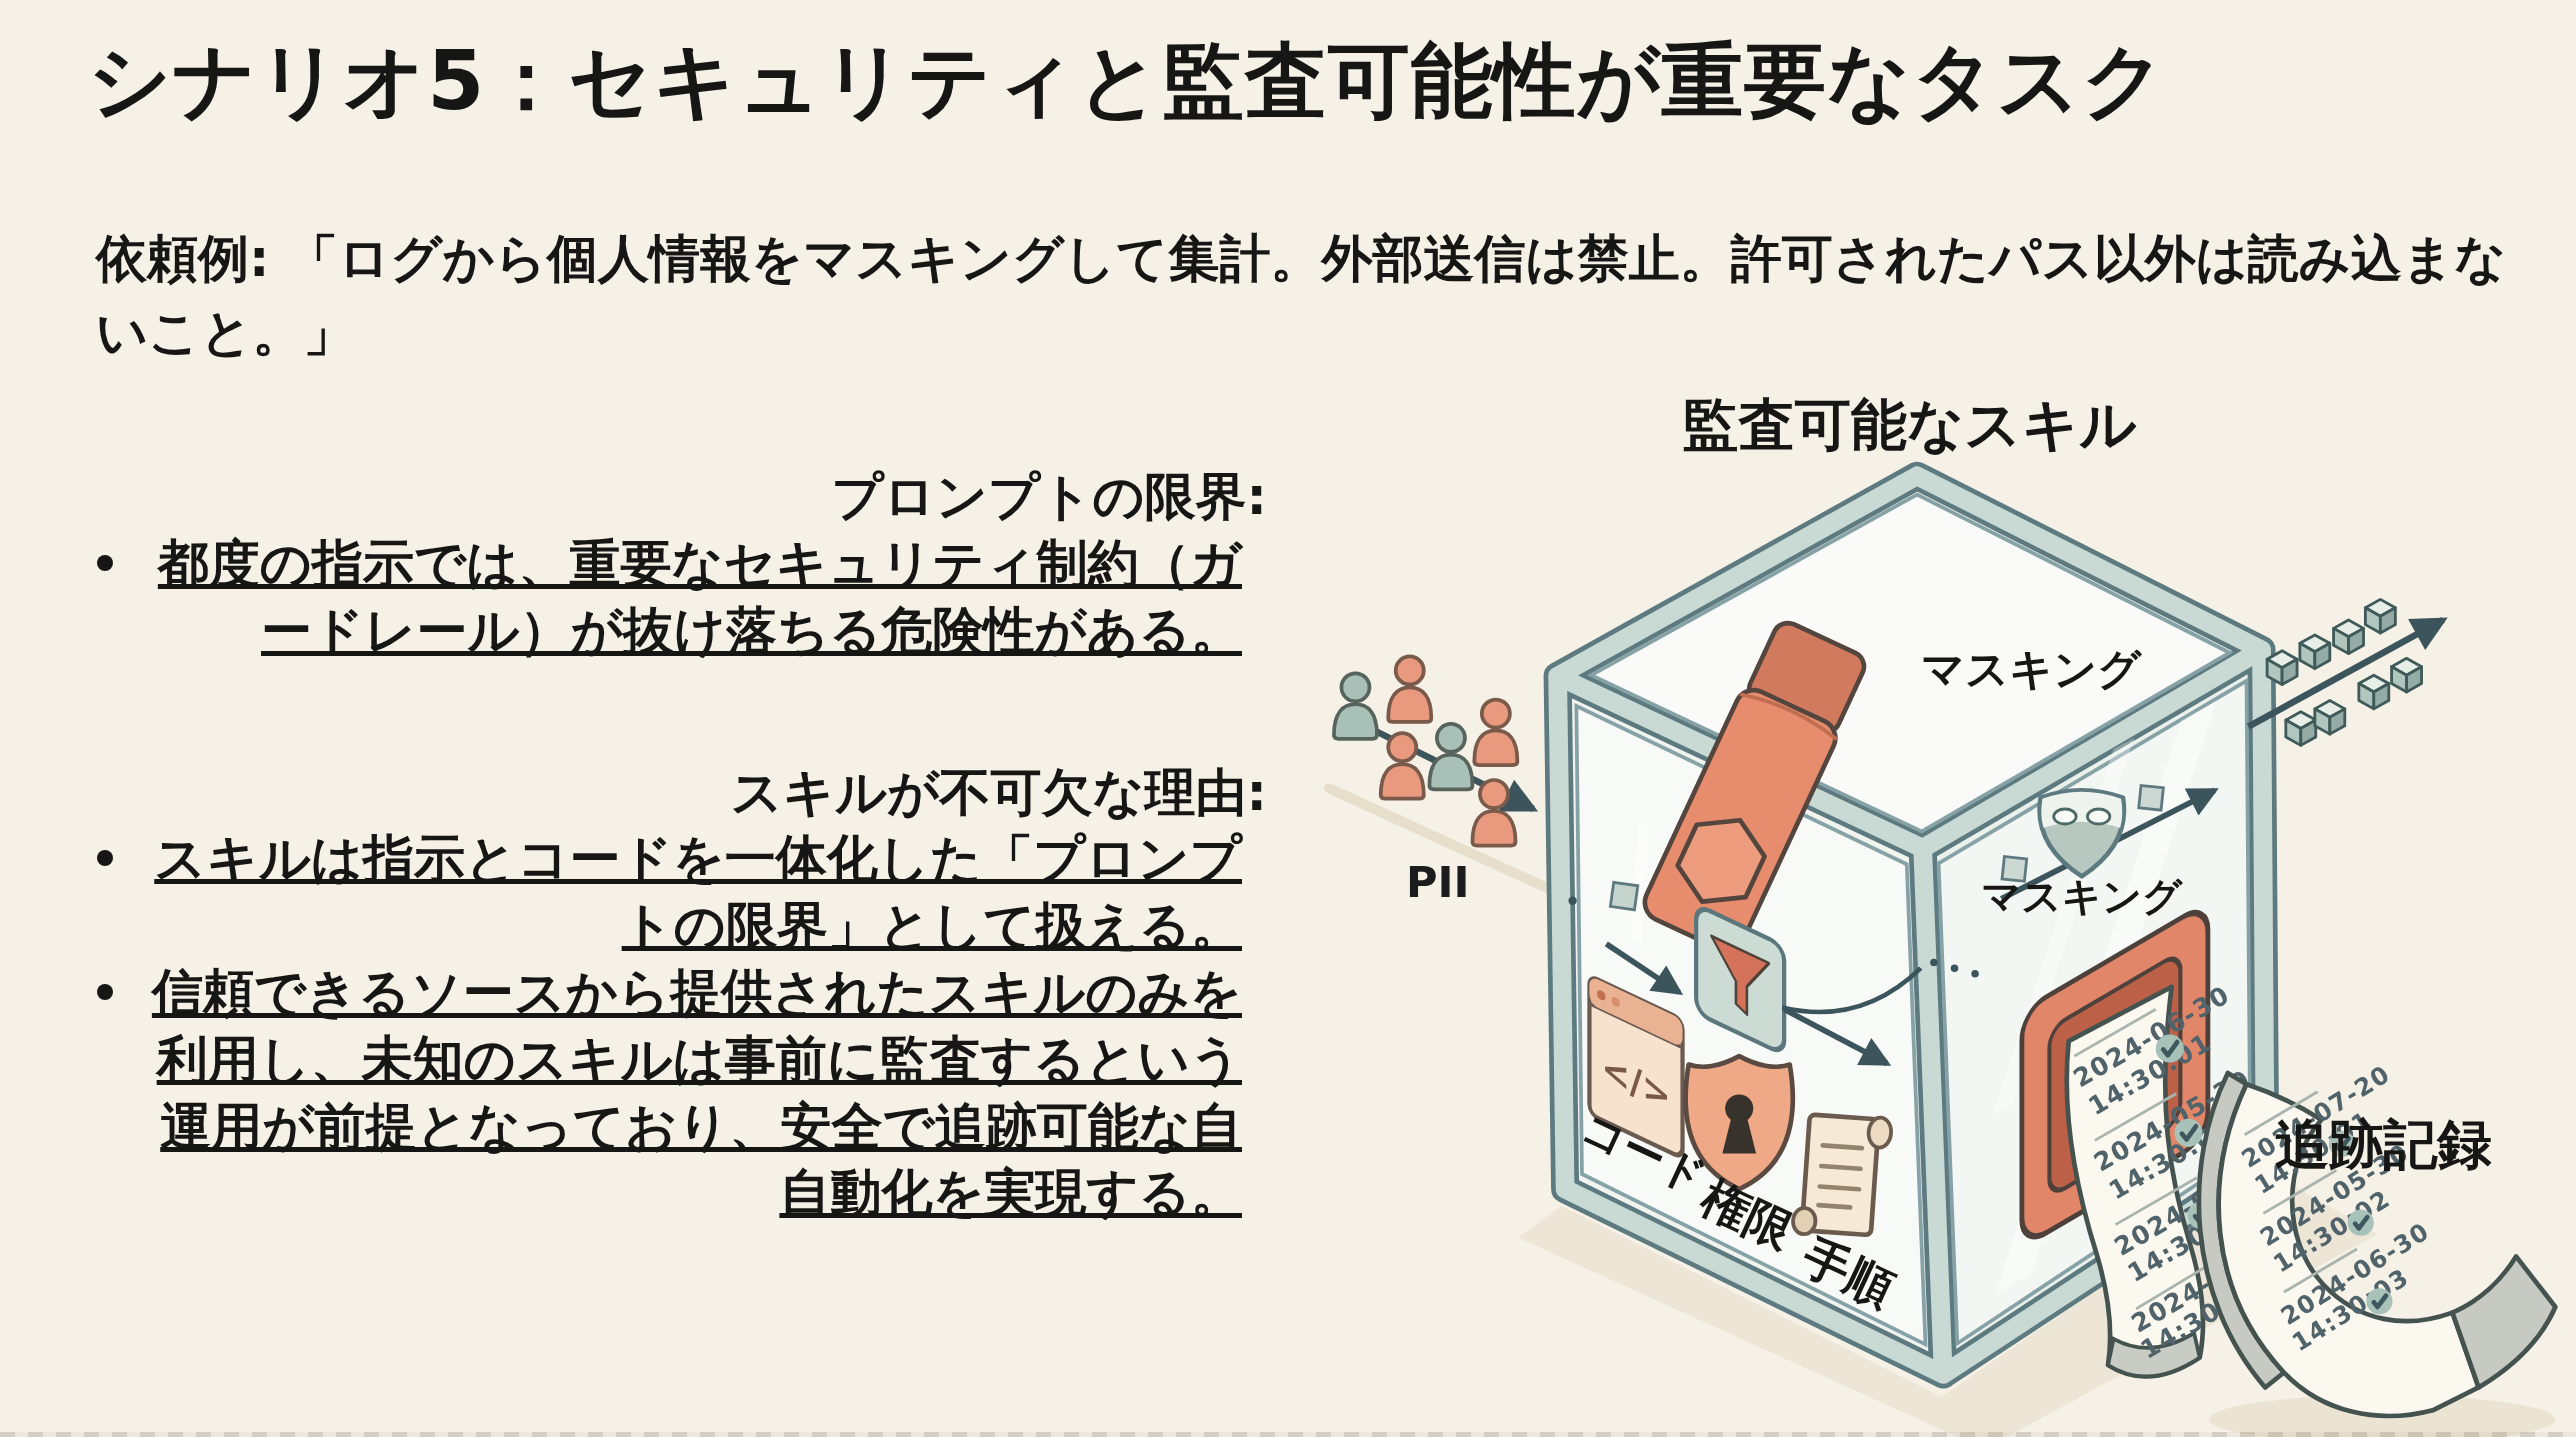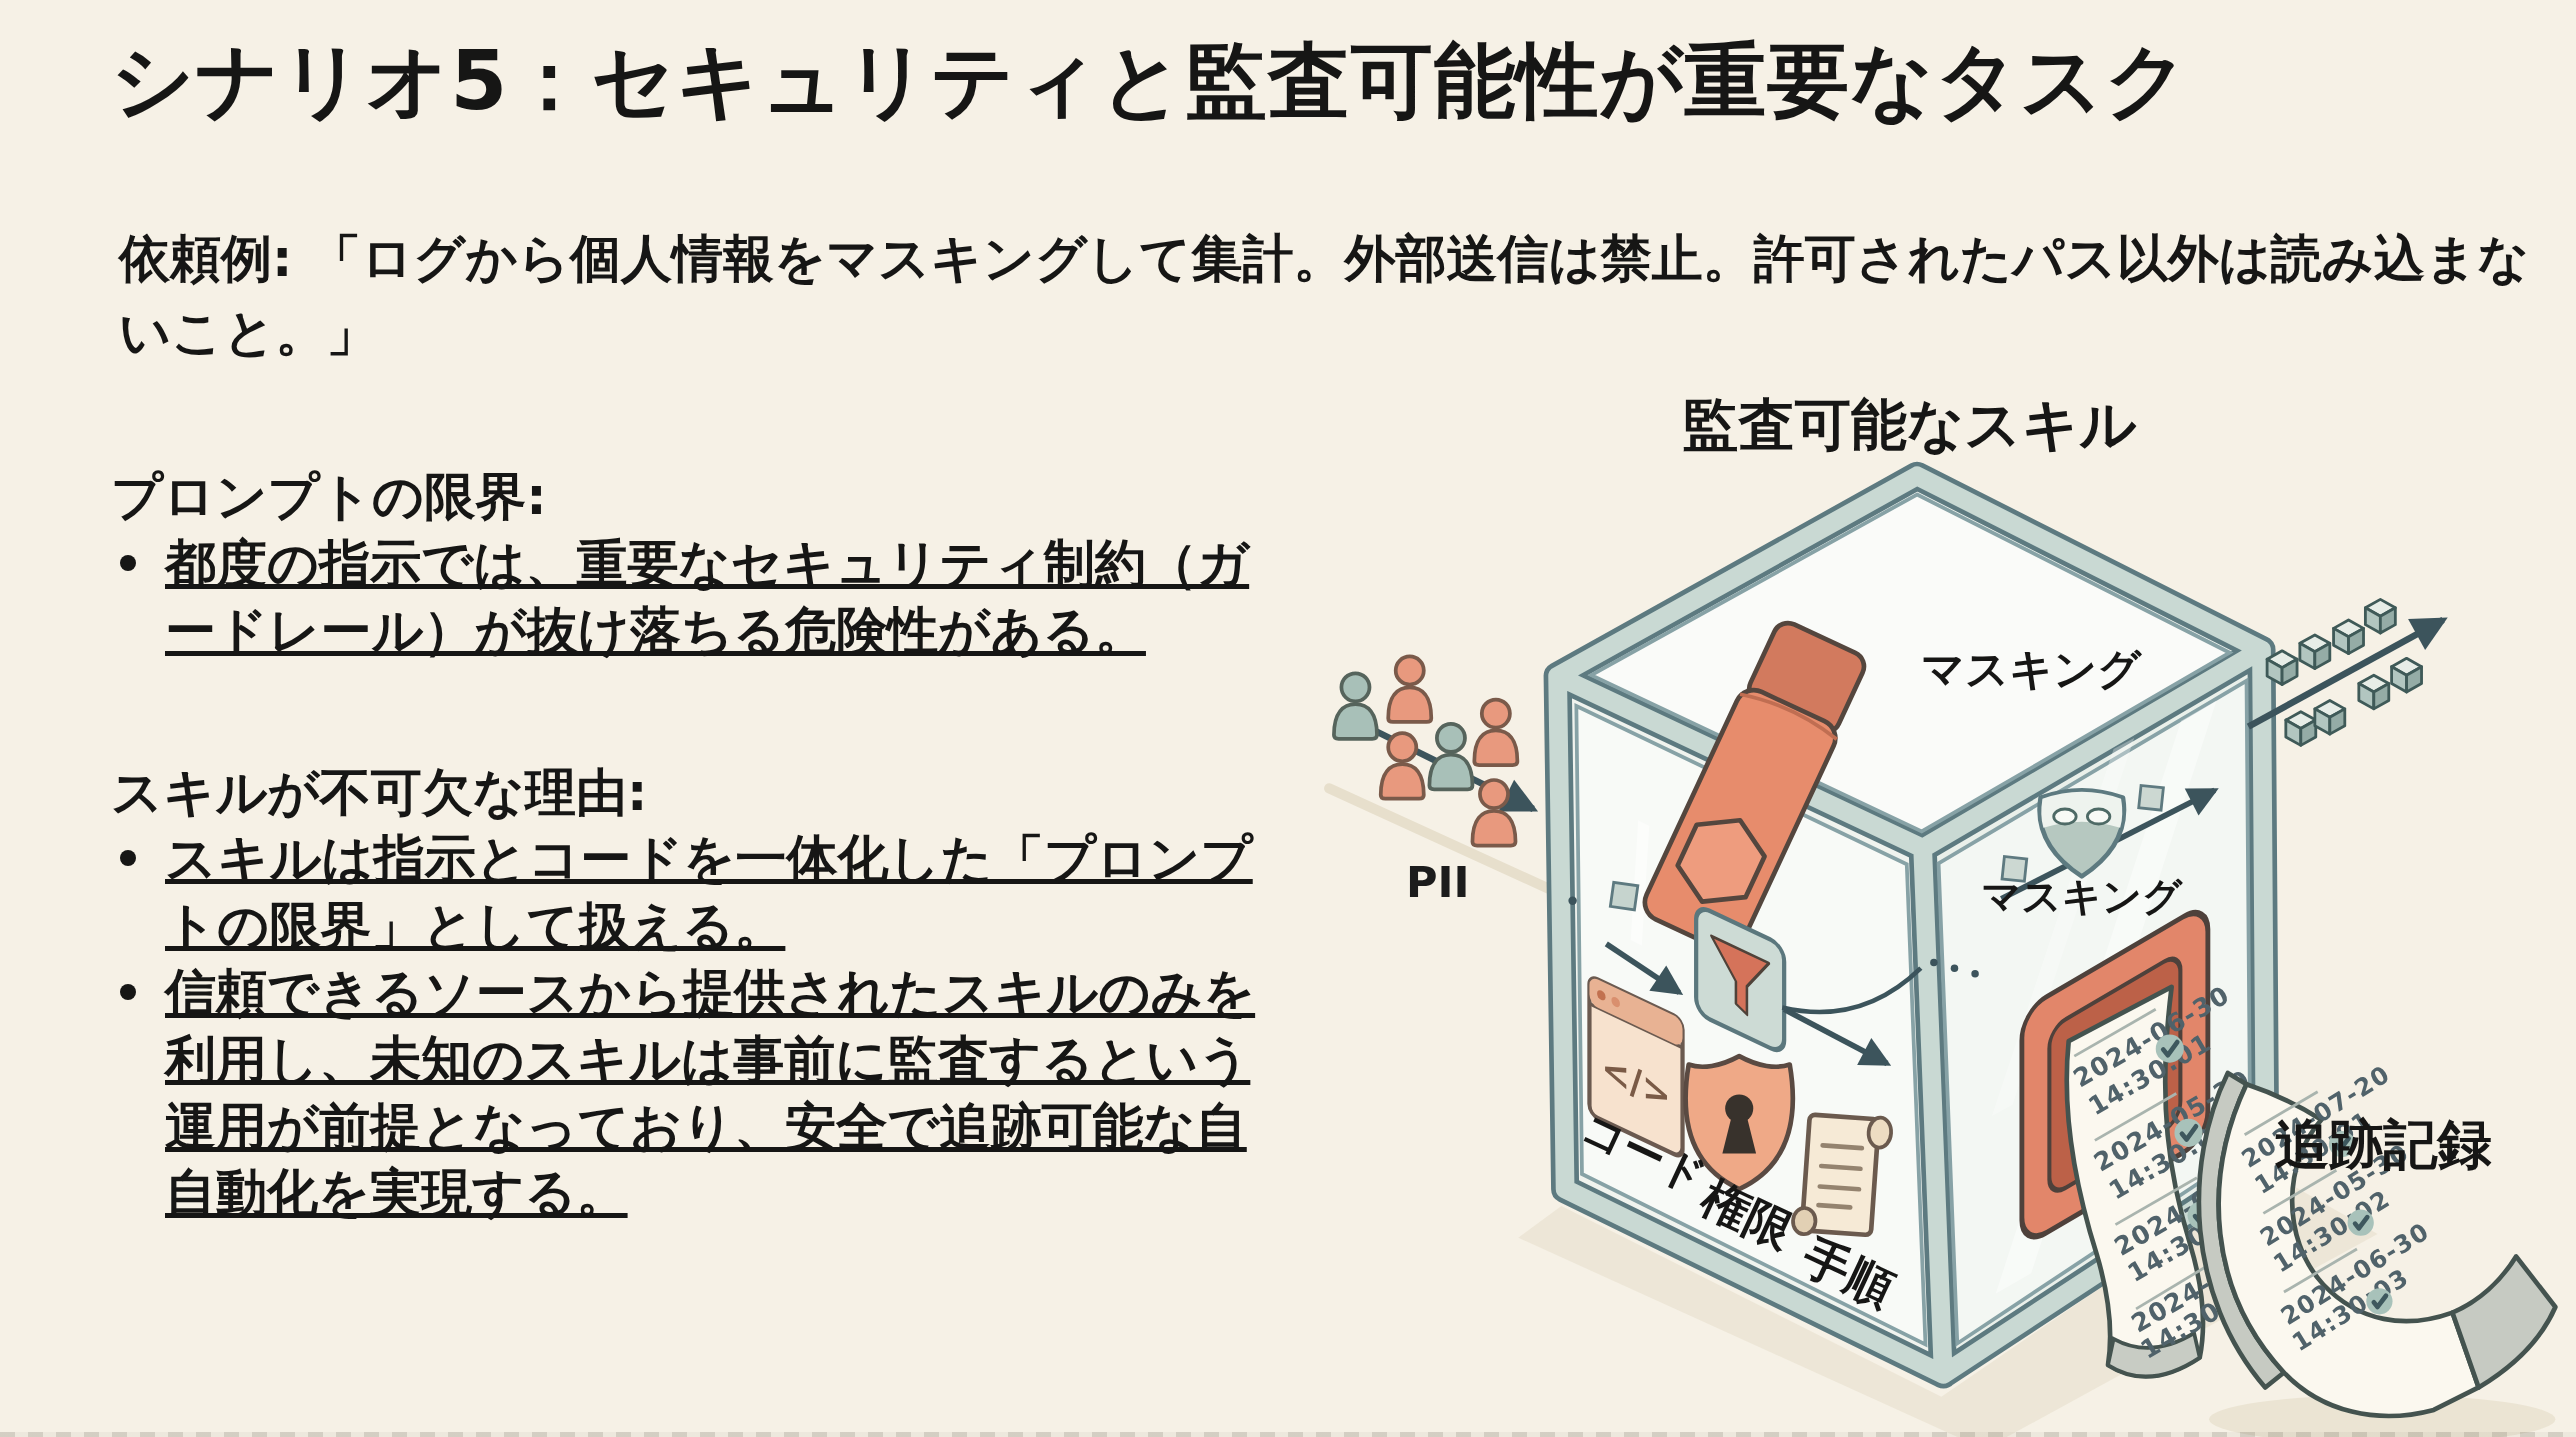--- a/index.html
+++ b/index.html
@@ -8,7 +8,7 @@
     background:#f6f1e6;color:#161615;
     font-family:"DejaVu Sans","Liberation Sans",sans-serif;
   }
-  .content{position:absolute;left:111px;top:34px;width:2443px;}
+  .content{position:absolute;left:88px;top:34px;width:2443px;}
   .title{font-size:82px;font-weight:800;line-height:1.15;margin:0;letter-spacing:0.9px;}
   .request{margin:94px 8px 0;font-size:51px;font-weight:700;line-height:1.44;width:2434px;}
   .section{margin-top:95px;width:1179px;font-size:51px;font-weight:700;line-height:1.31;}

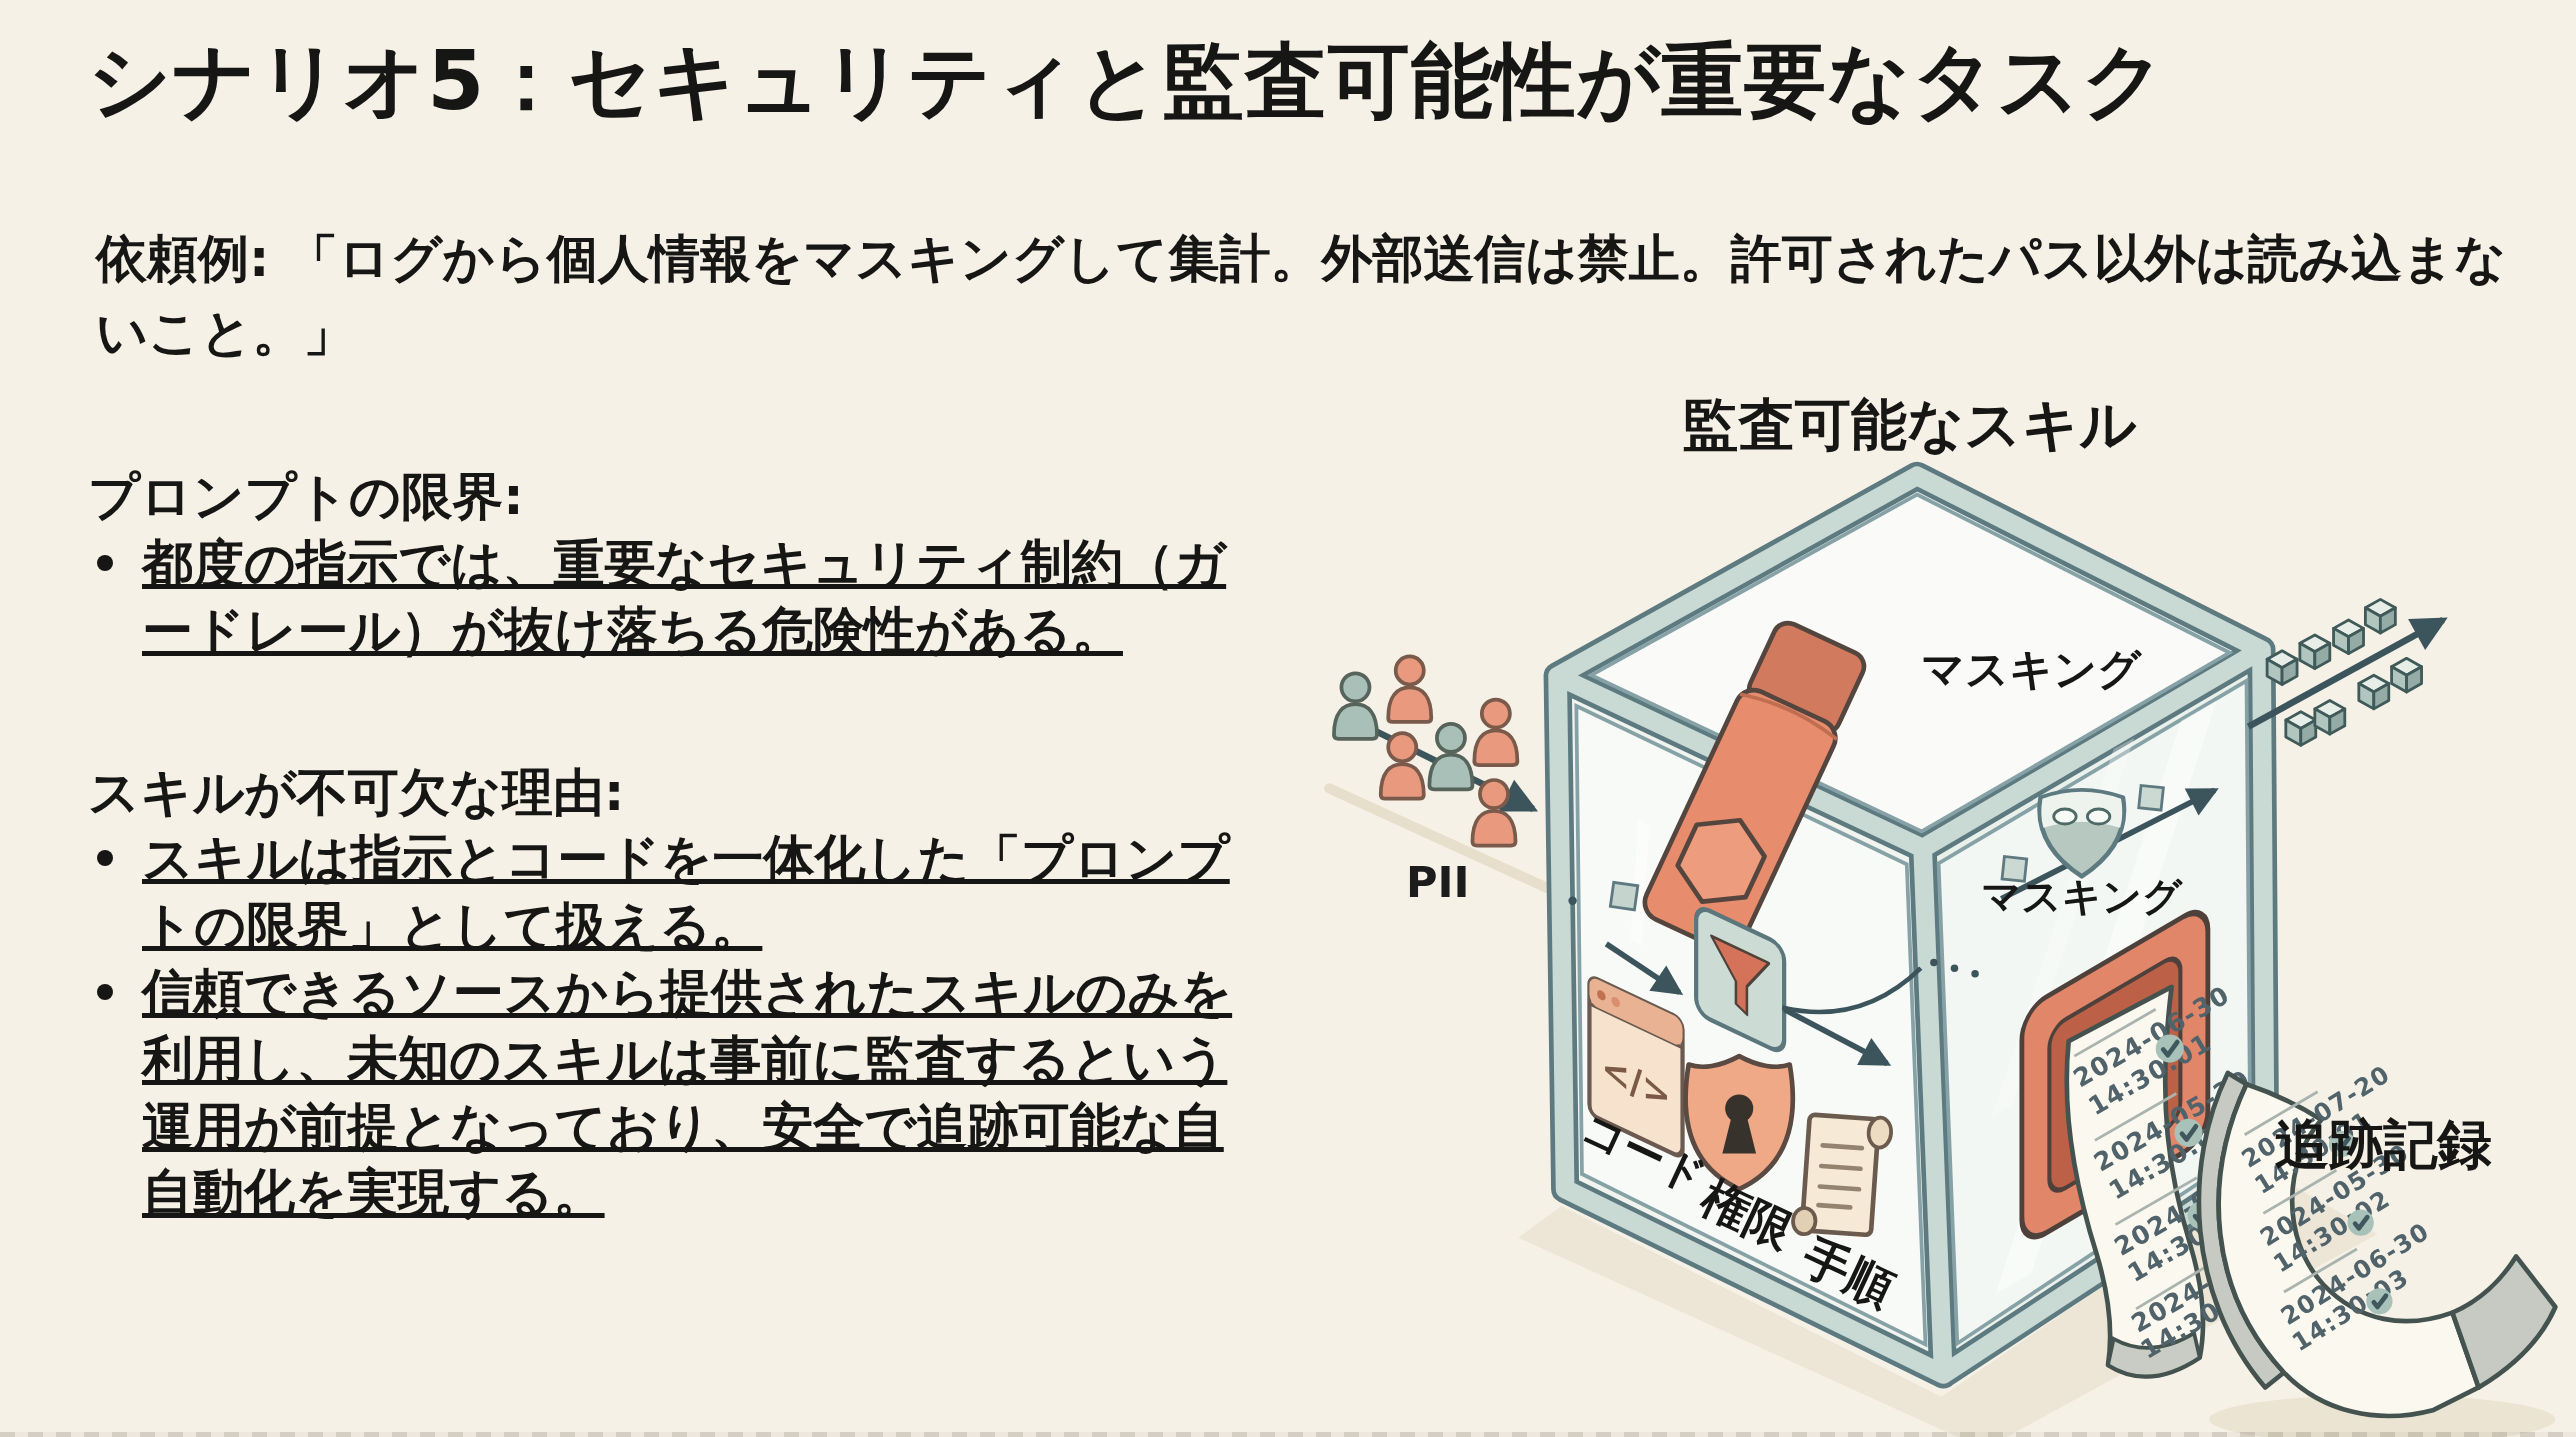--- a/index.html
+++ b/index.html
@@ -11,7 +11,7 @@
   .content{position:absolute;left:88px;top:34px;width:2443px;}
   .title{font-size:82px;font-weight:800;line-height:1.15;margin:0;letter-spacing:0.9px;}
   .request{margin:94px 8px 0;font-size:51px;font-weight:700;line-height:1.44;width:2434px;}
-  .section{margin-top:95px;width:1179px;font-size:51px;font-weight:700;line-height:1.31;}
+  .section{margin-top:95px;width:1179px;font-size:51px;font-weight:700;line-height:1.31;text-align:right;}
   .section-heading{margin:0;font-size:51px;font-weight:700;}
   .bullets{list-style:none;margin:0;padding:0;text-decoration:underline;}
   .bullets li{position:relative;padding-left:54px;width:1100px;}

